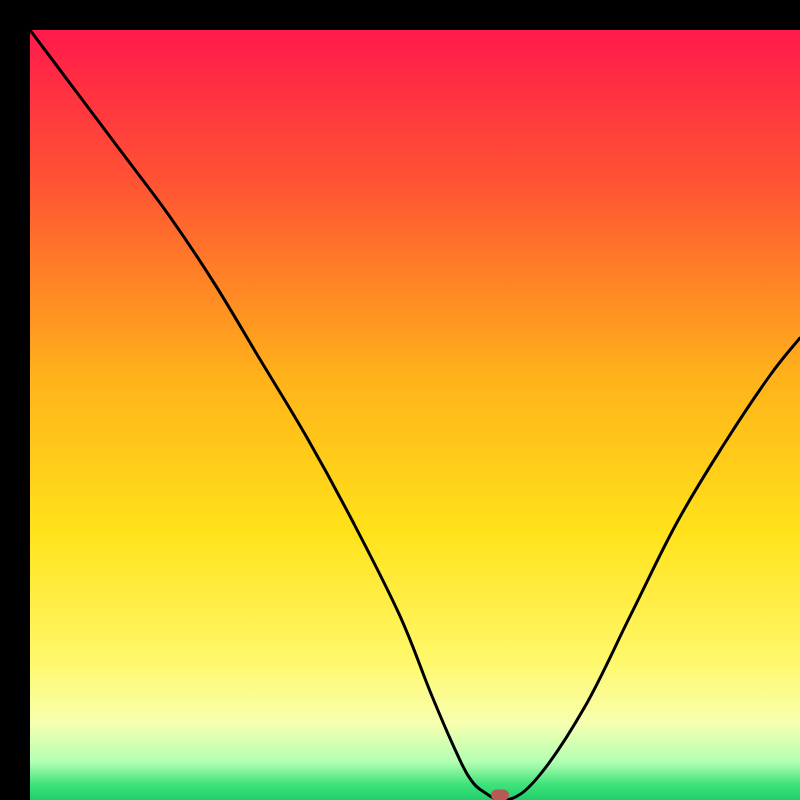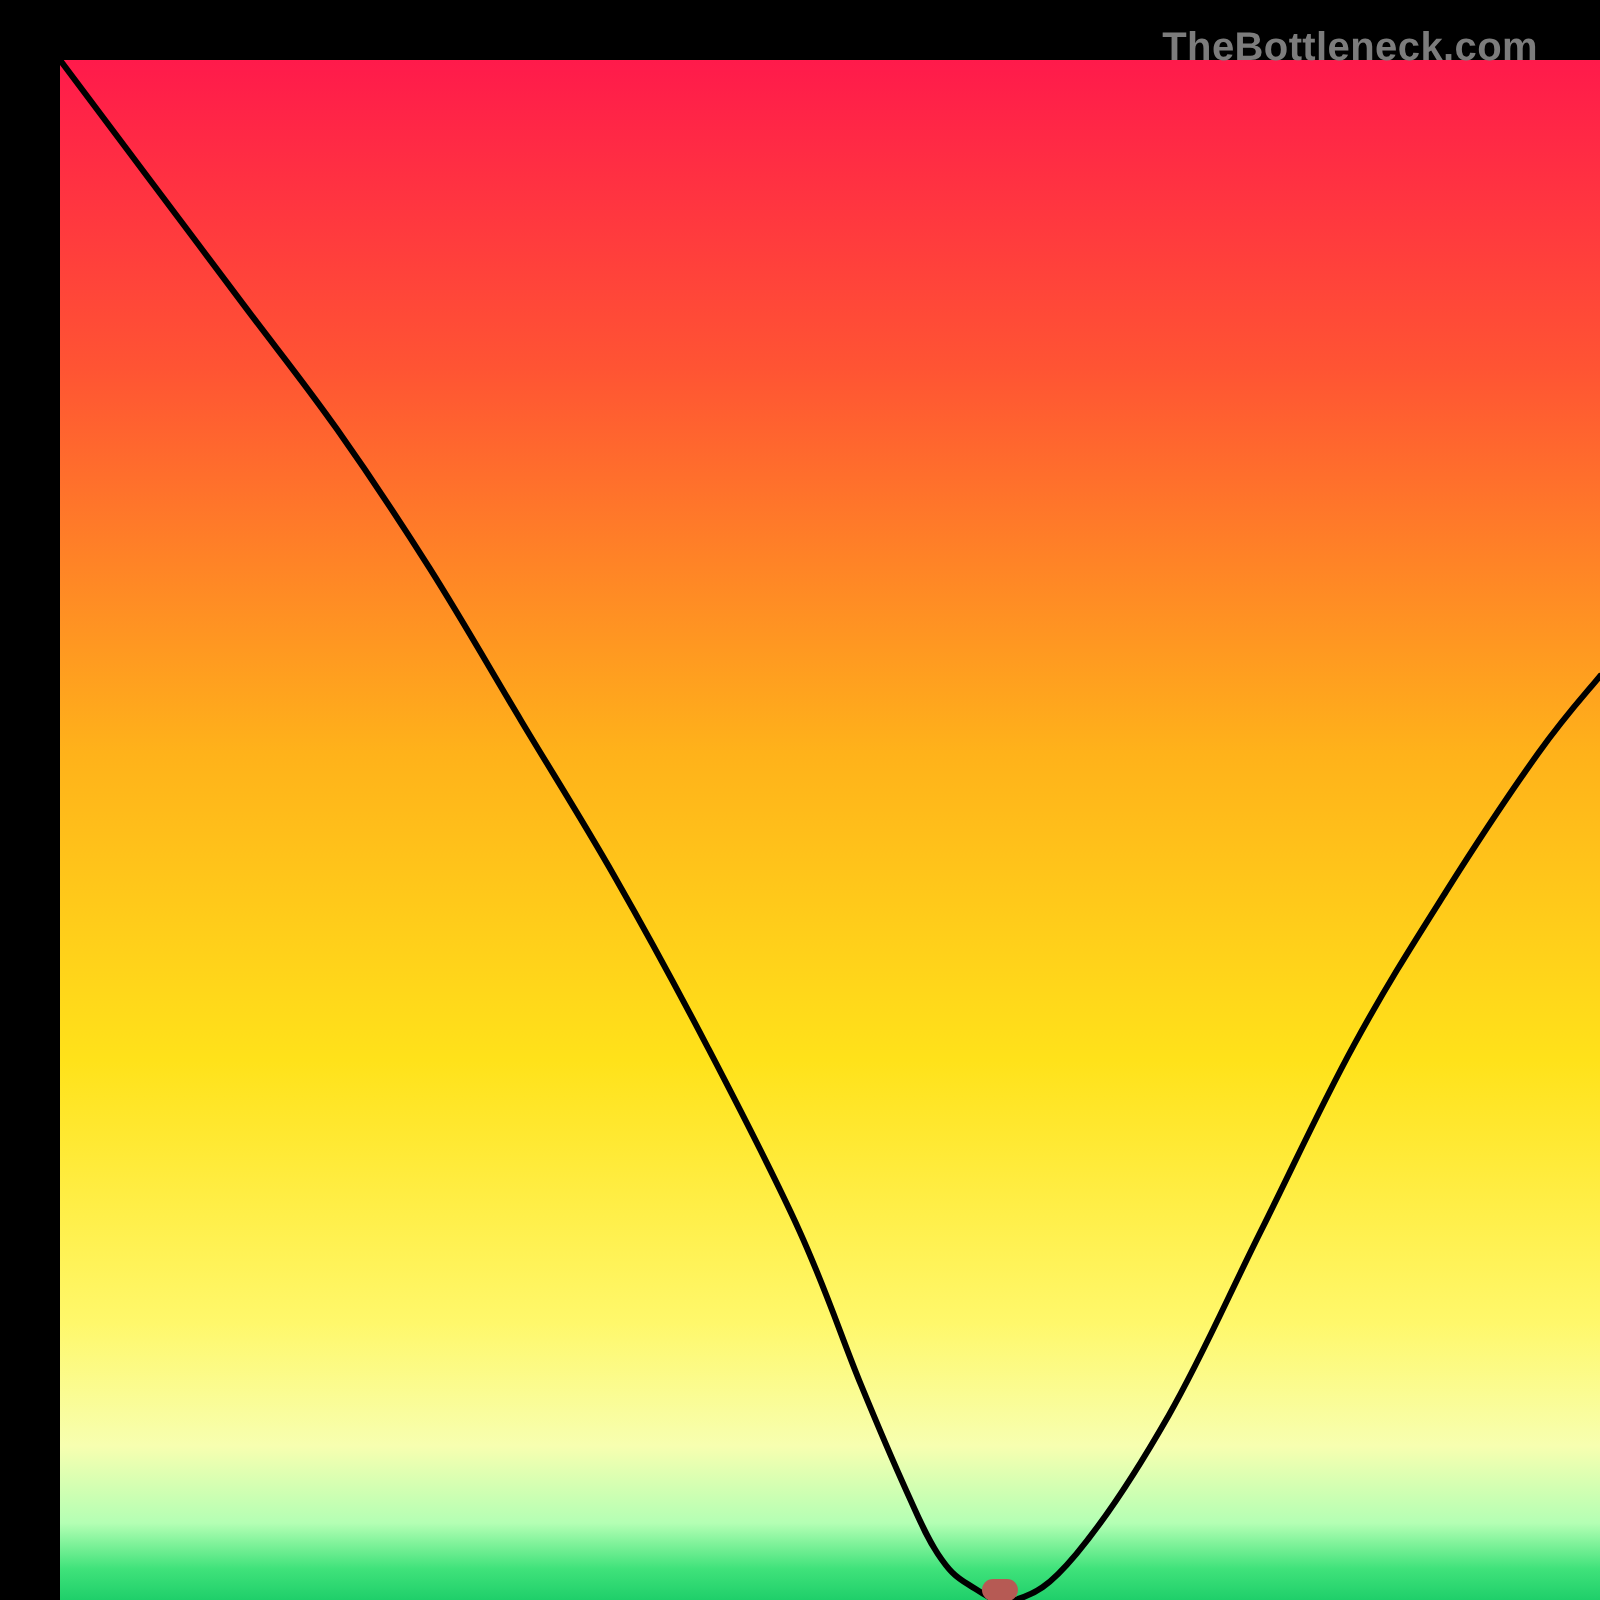--- a/index.html
+++ b/index.html
@@ -62,7 +62,6 @@
       </svg>
       <div class="marker" style="left: 469.7px; top: 764.61px;"></div>
     </div>
-  <span class="watermark">TheBottleneck.com</span>
 </div>
 
 </body></html>

